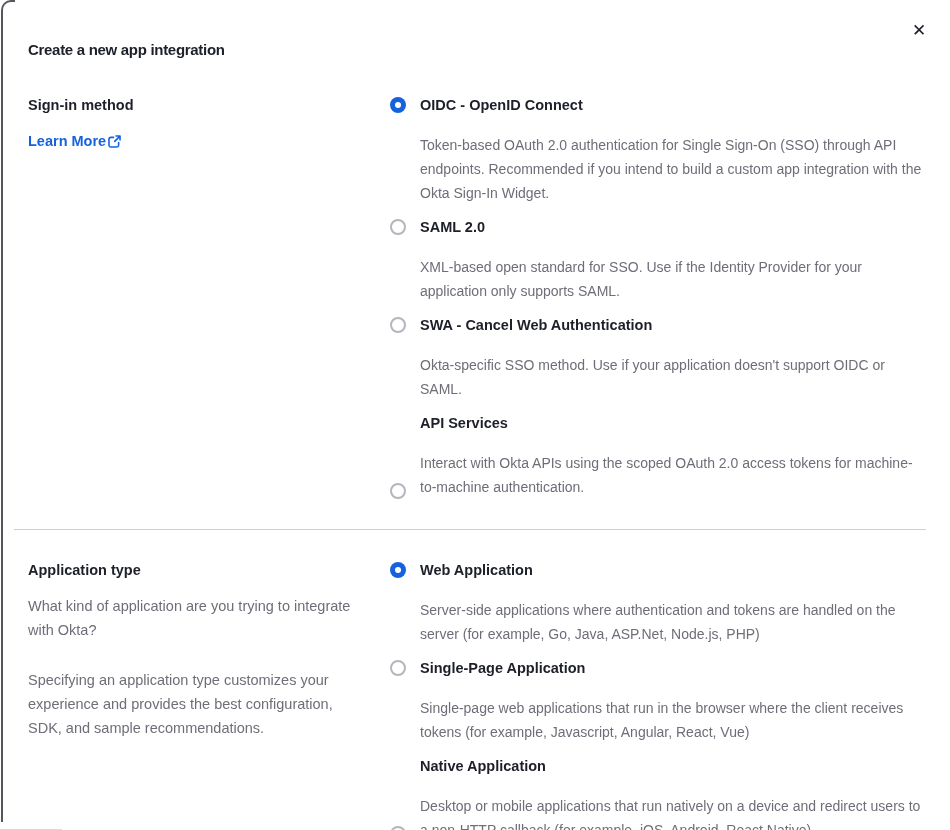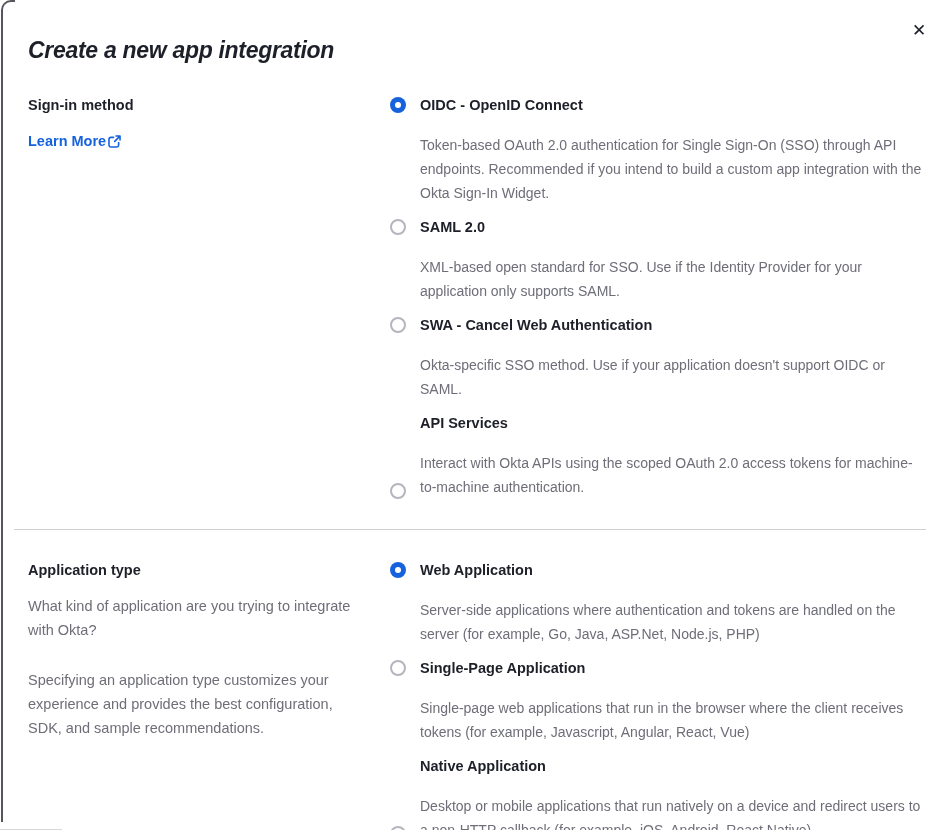--- a/index.html
+++ b/index.html
@@ -43,10 +43,9 @@
 
   h1.dialog-title {
     margin: 0 0 29px 0;
-    font-size: 23px; line-height: 28px;
+    font-size: 15px; line-height: 28px;
     font-weight: 700; letter-spacing: -0.3px;
     color: #1d1f29;
-    font-style: italic;
   }
 
   .section { display: grid; grid-template-columns: 334px 1fr; column-gap: 28px; }

